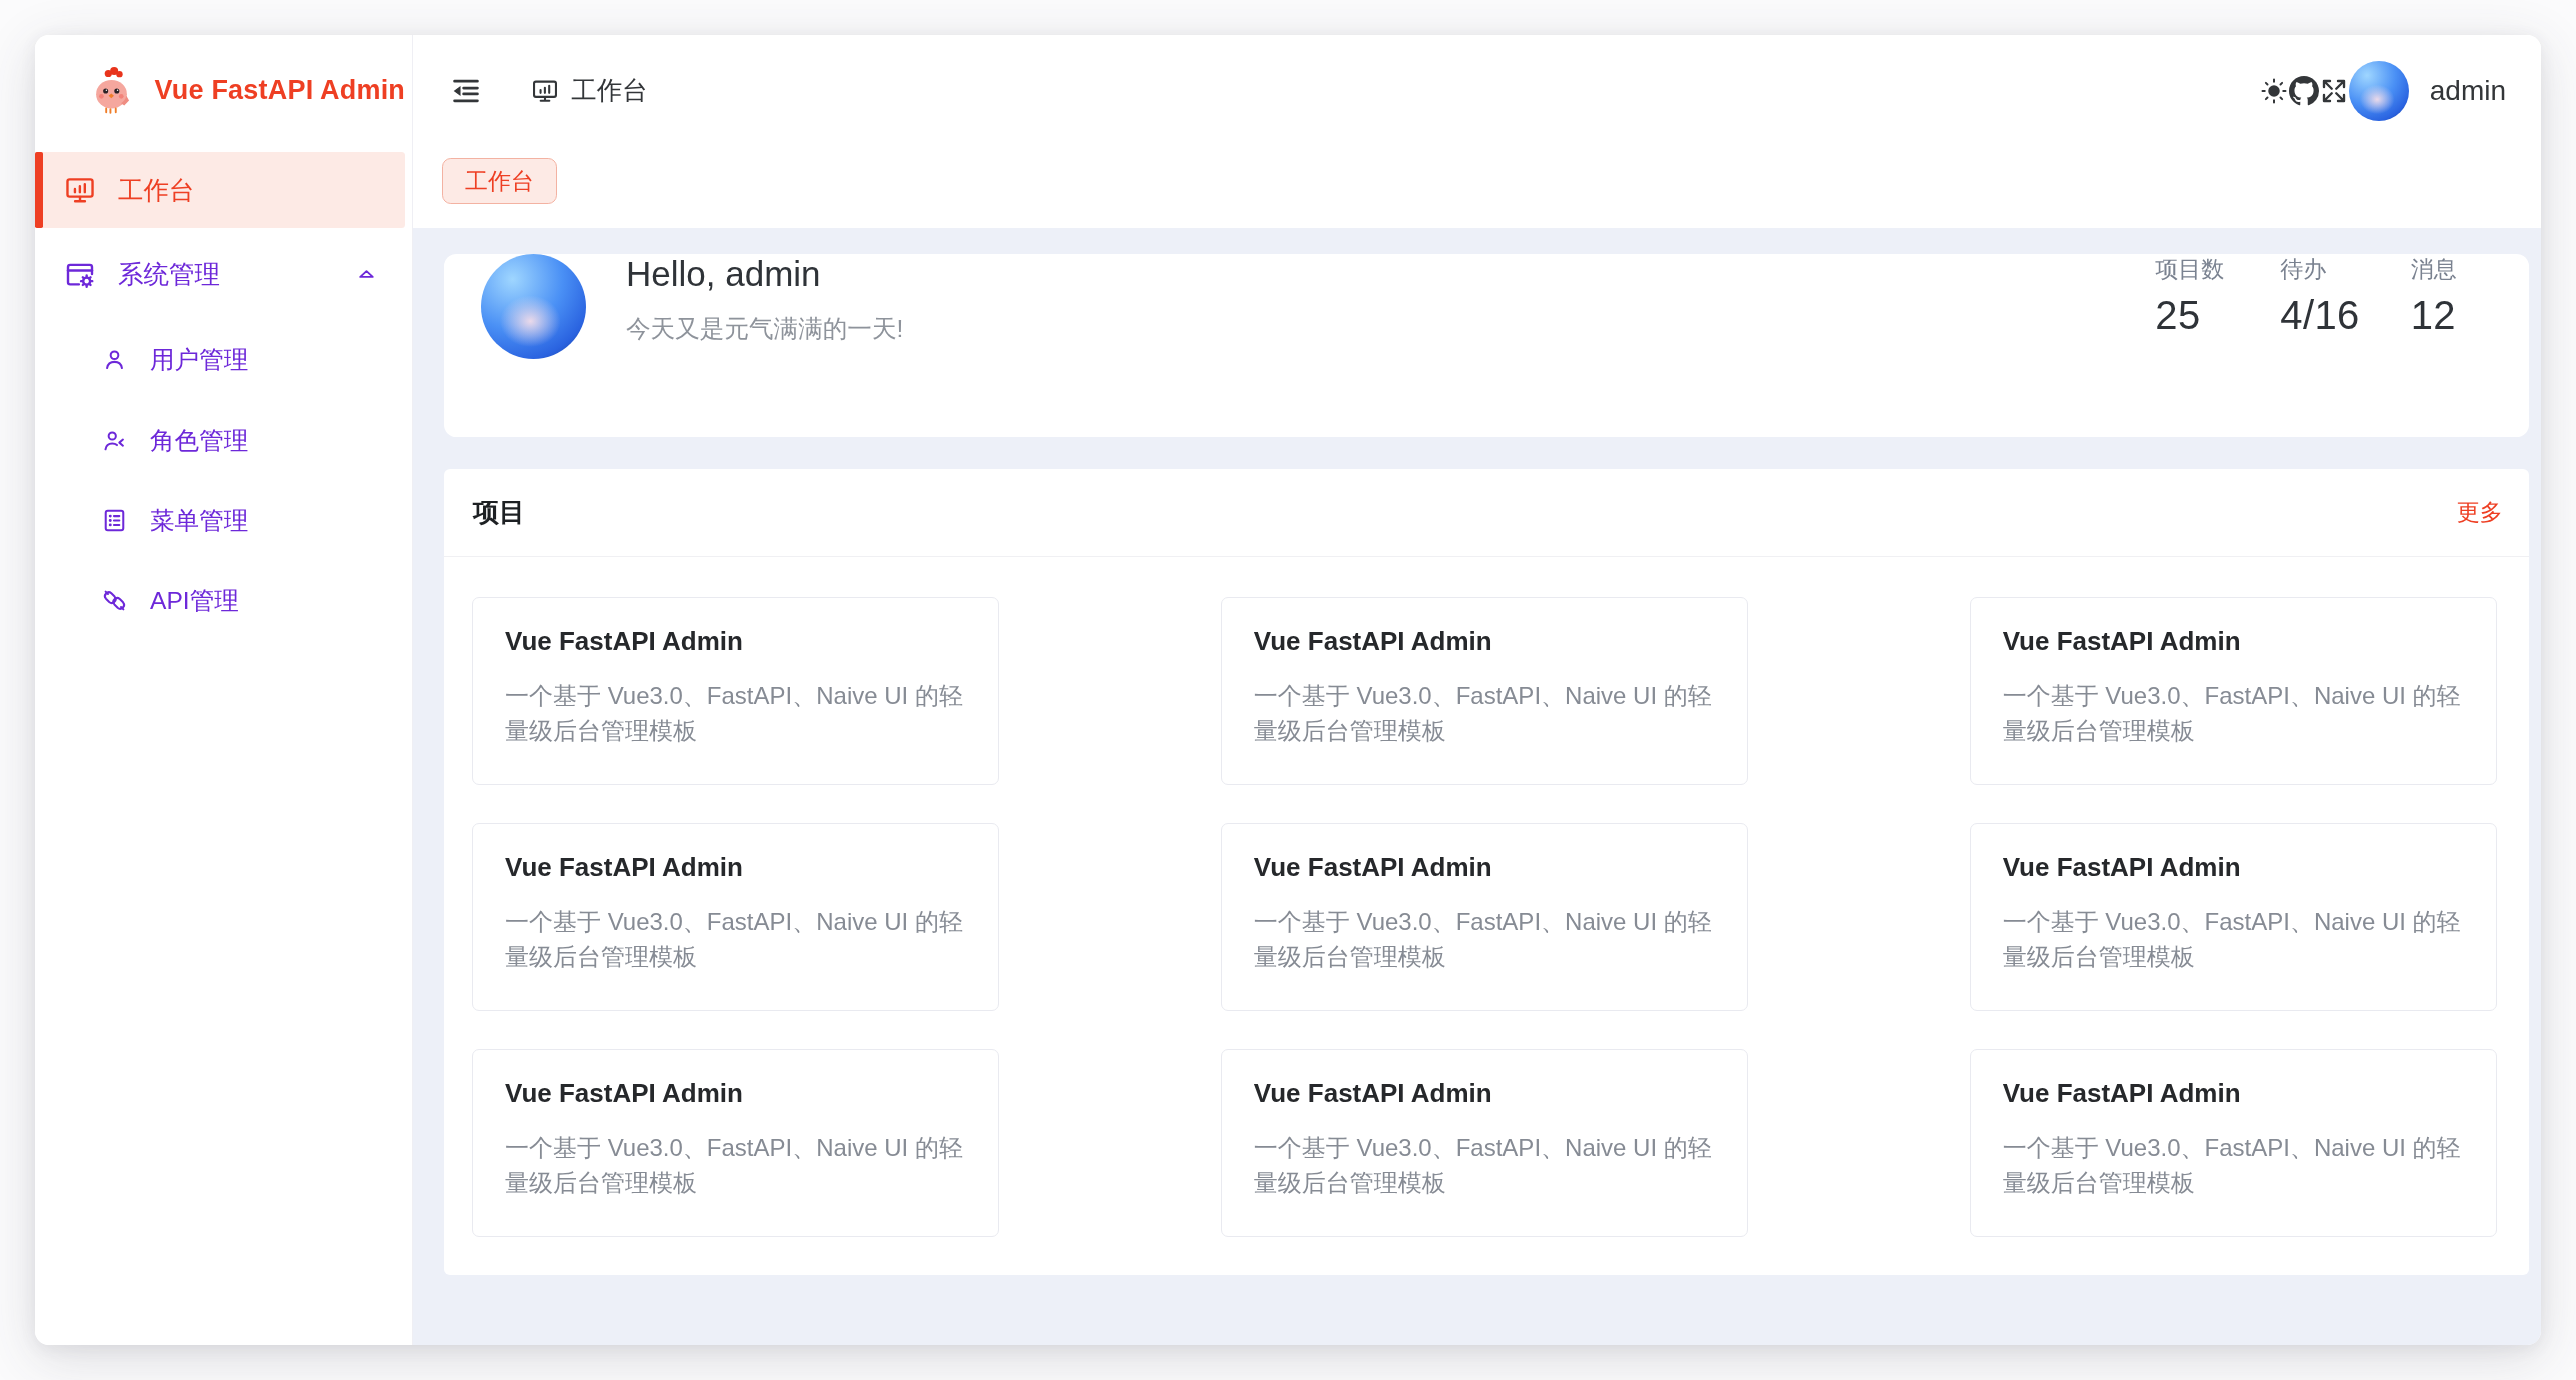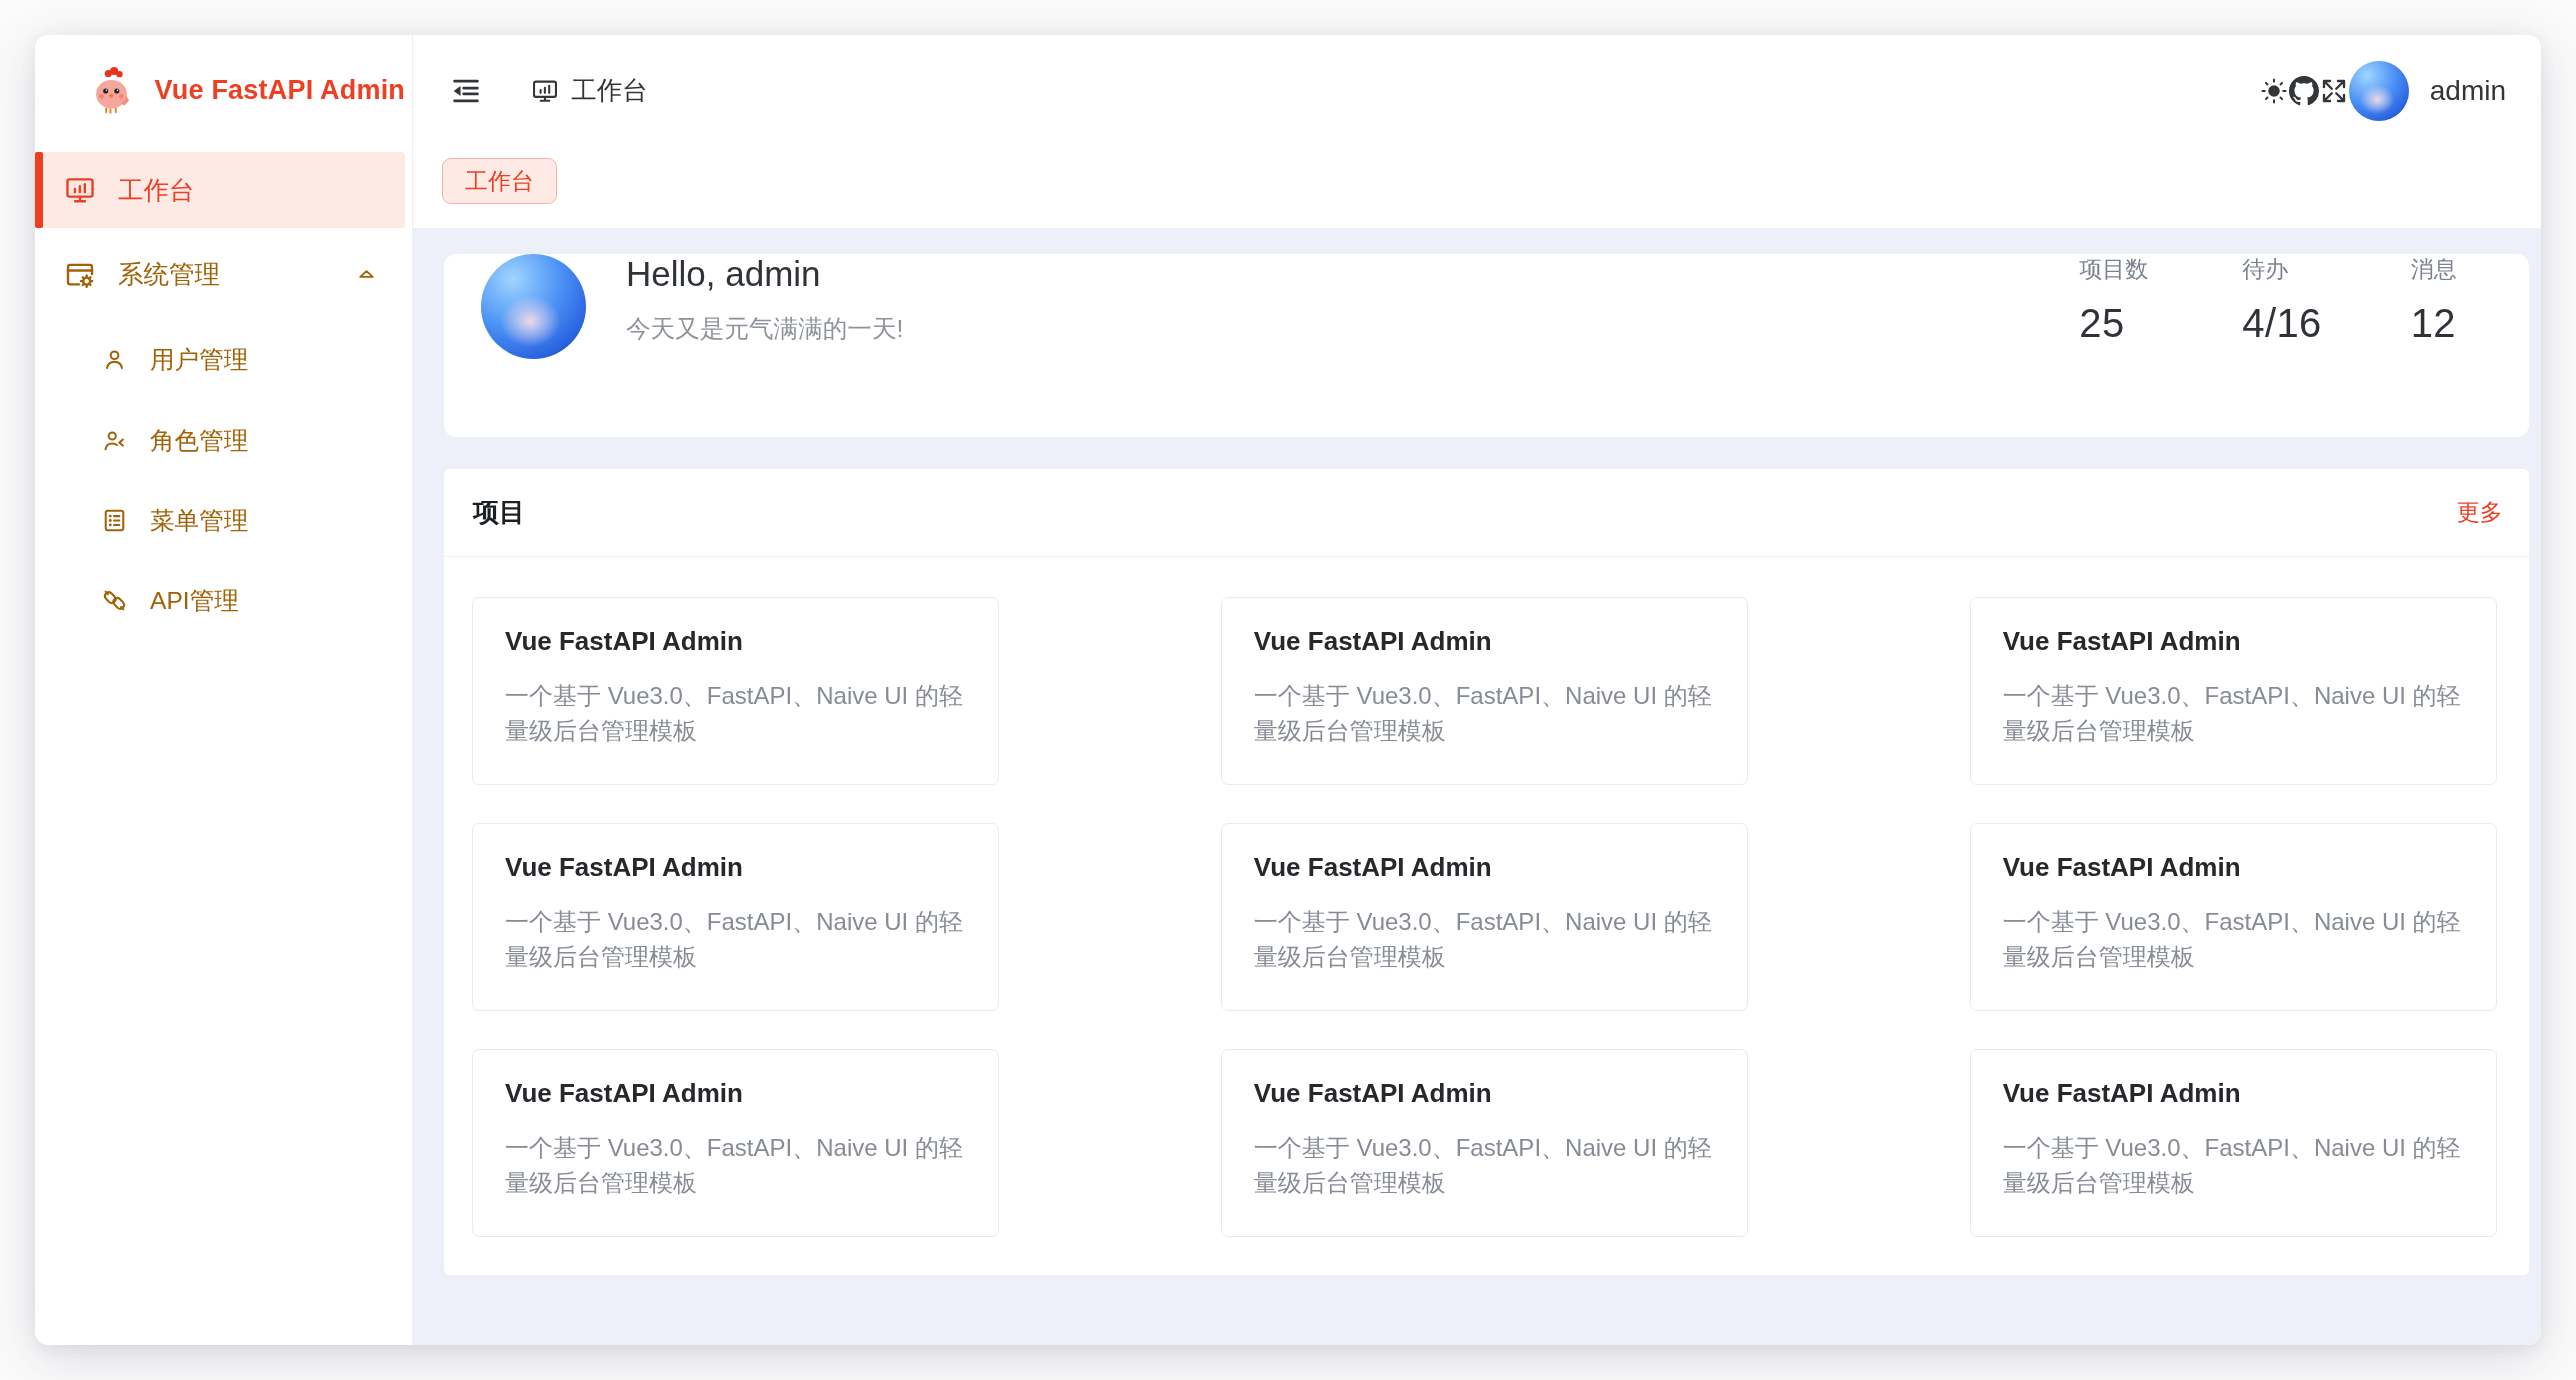--- a/index.html
+++ b/index.html
@@ -28,7 +28,7 @@
   .menu-item {
     position:relative; height:76px; margin:4.4px 7px 4.4px 0;
     display:flex; align-items:center; padding-left:29px; gap:22px;
-    font-size:25.5px; color:#a16207; cursor:pointer; border-radius:3.5px;
+    font-size:25.5px; color:#6d28d9; cursor:pointer; border-radius:3.5px;
   }
   .menu-item .mi-icon { width:32px; height:32px; flex:none; display:flex; }
   .menu-item.active { background:var(--accent-soft); color:var(--accent); }

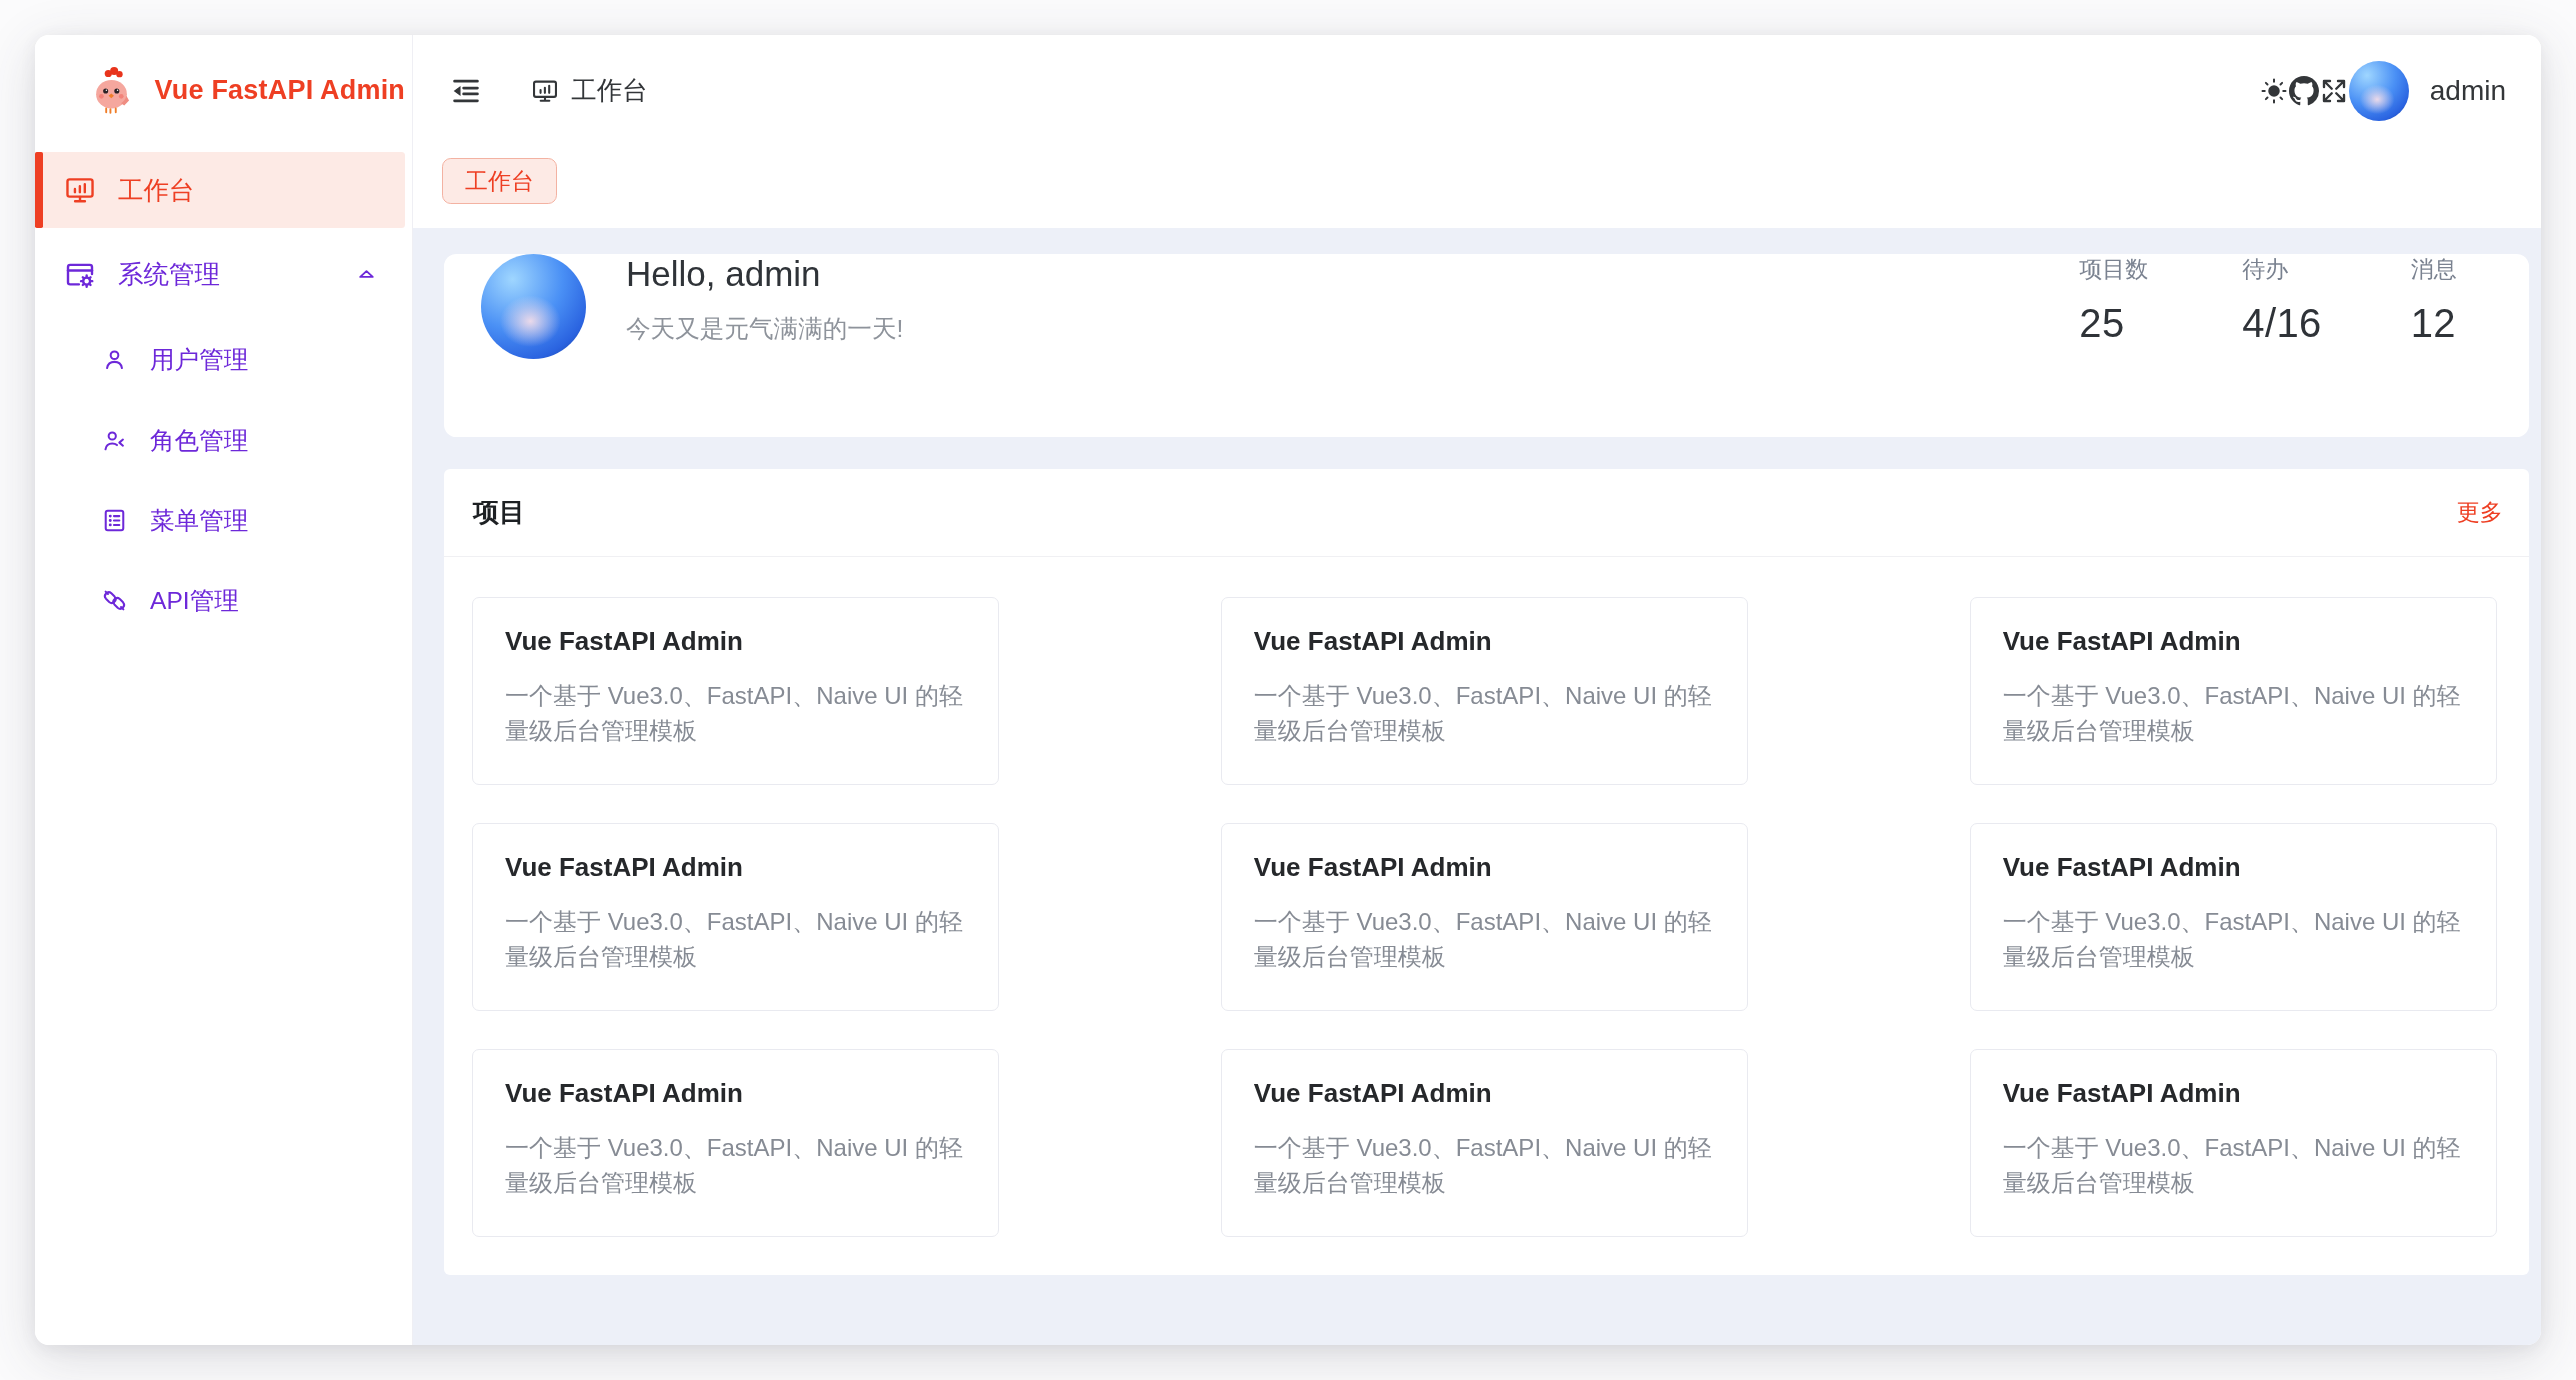--- a/index.html
+++ b/index.html
@@ -79,7 +79,7 @@
   .hello-title { font-size:35px; font-weight:500; color:#2f3338; }
   .hello-sub { font-size:24.6px; color:#8e939b; }
   .stats { margin-left:auto; display:flex; gap:51px; }
-  .stat { display:flex; flex-direction:column; gap:16px; min-width:74px;margin-left:38px; }
+  .stat { display:flex; flex-direction:column; gap:8px; min-width:74px; }
   .stat-label { font-size:23px; color:#7a8290; }
   .stat-value { font-size:40px; font-weight:500; color:#2f3338; letter-spacing:0.4px; }
 

